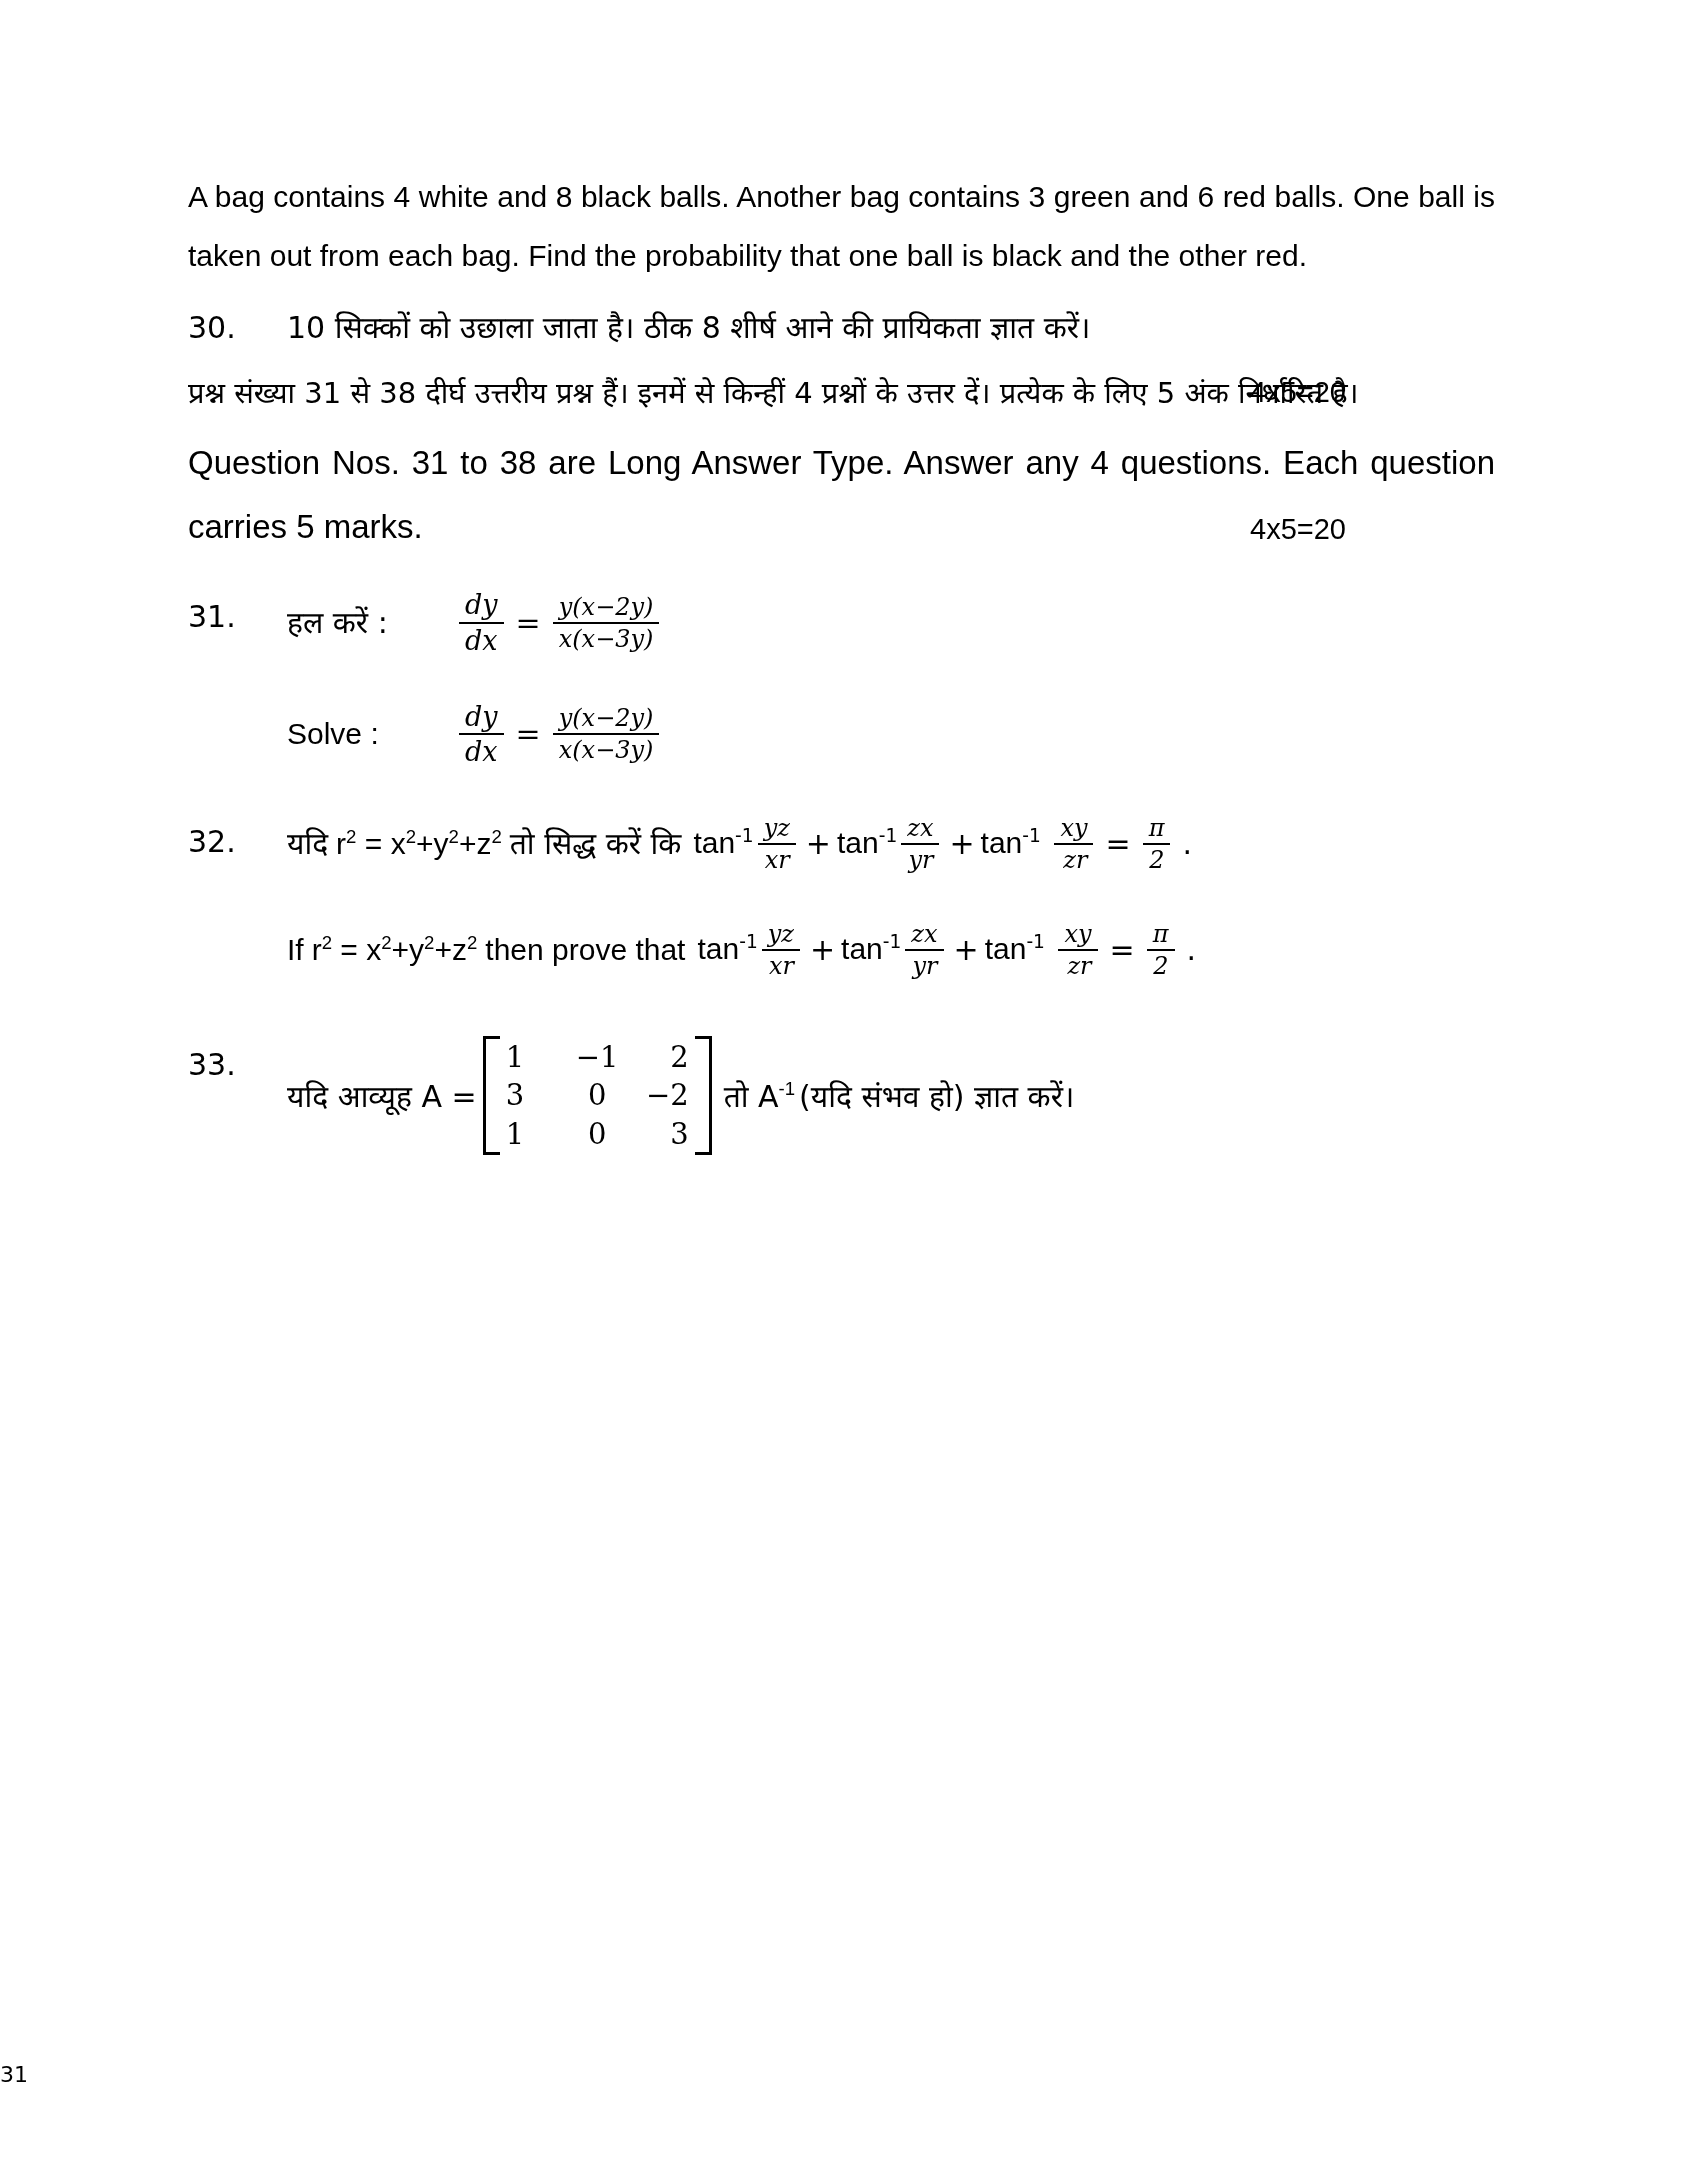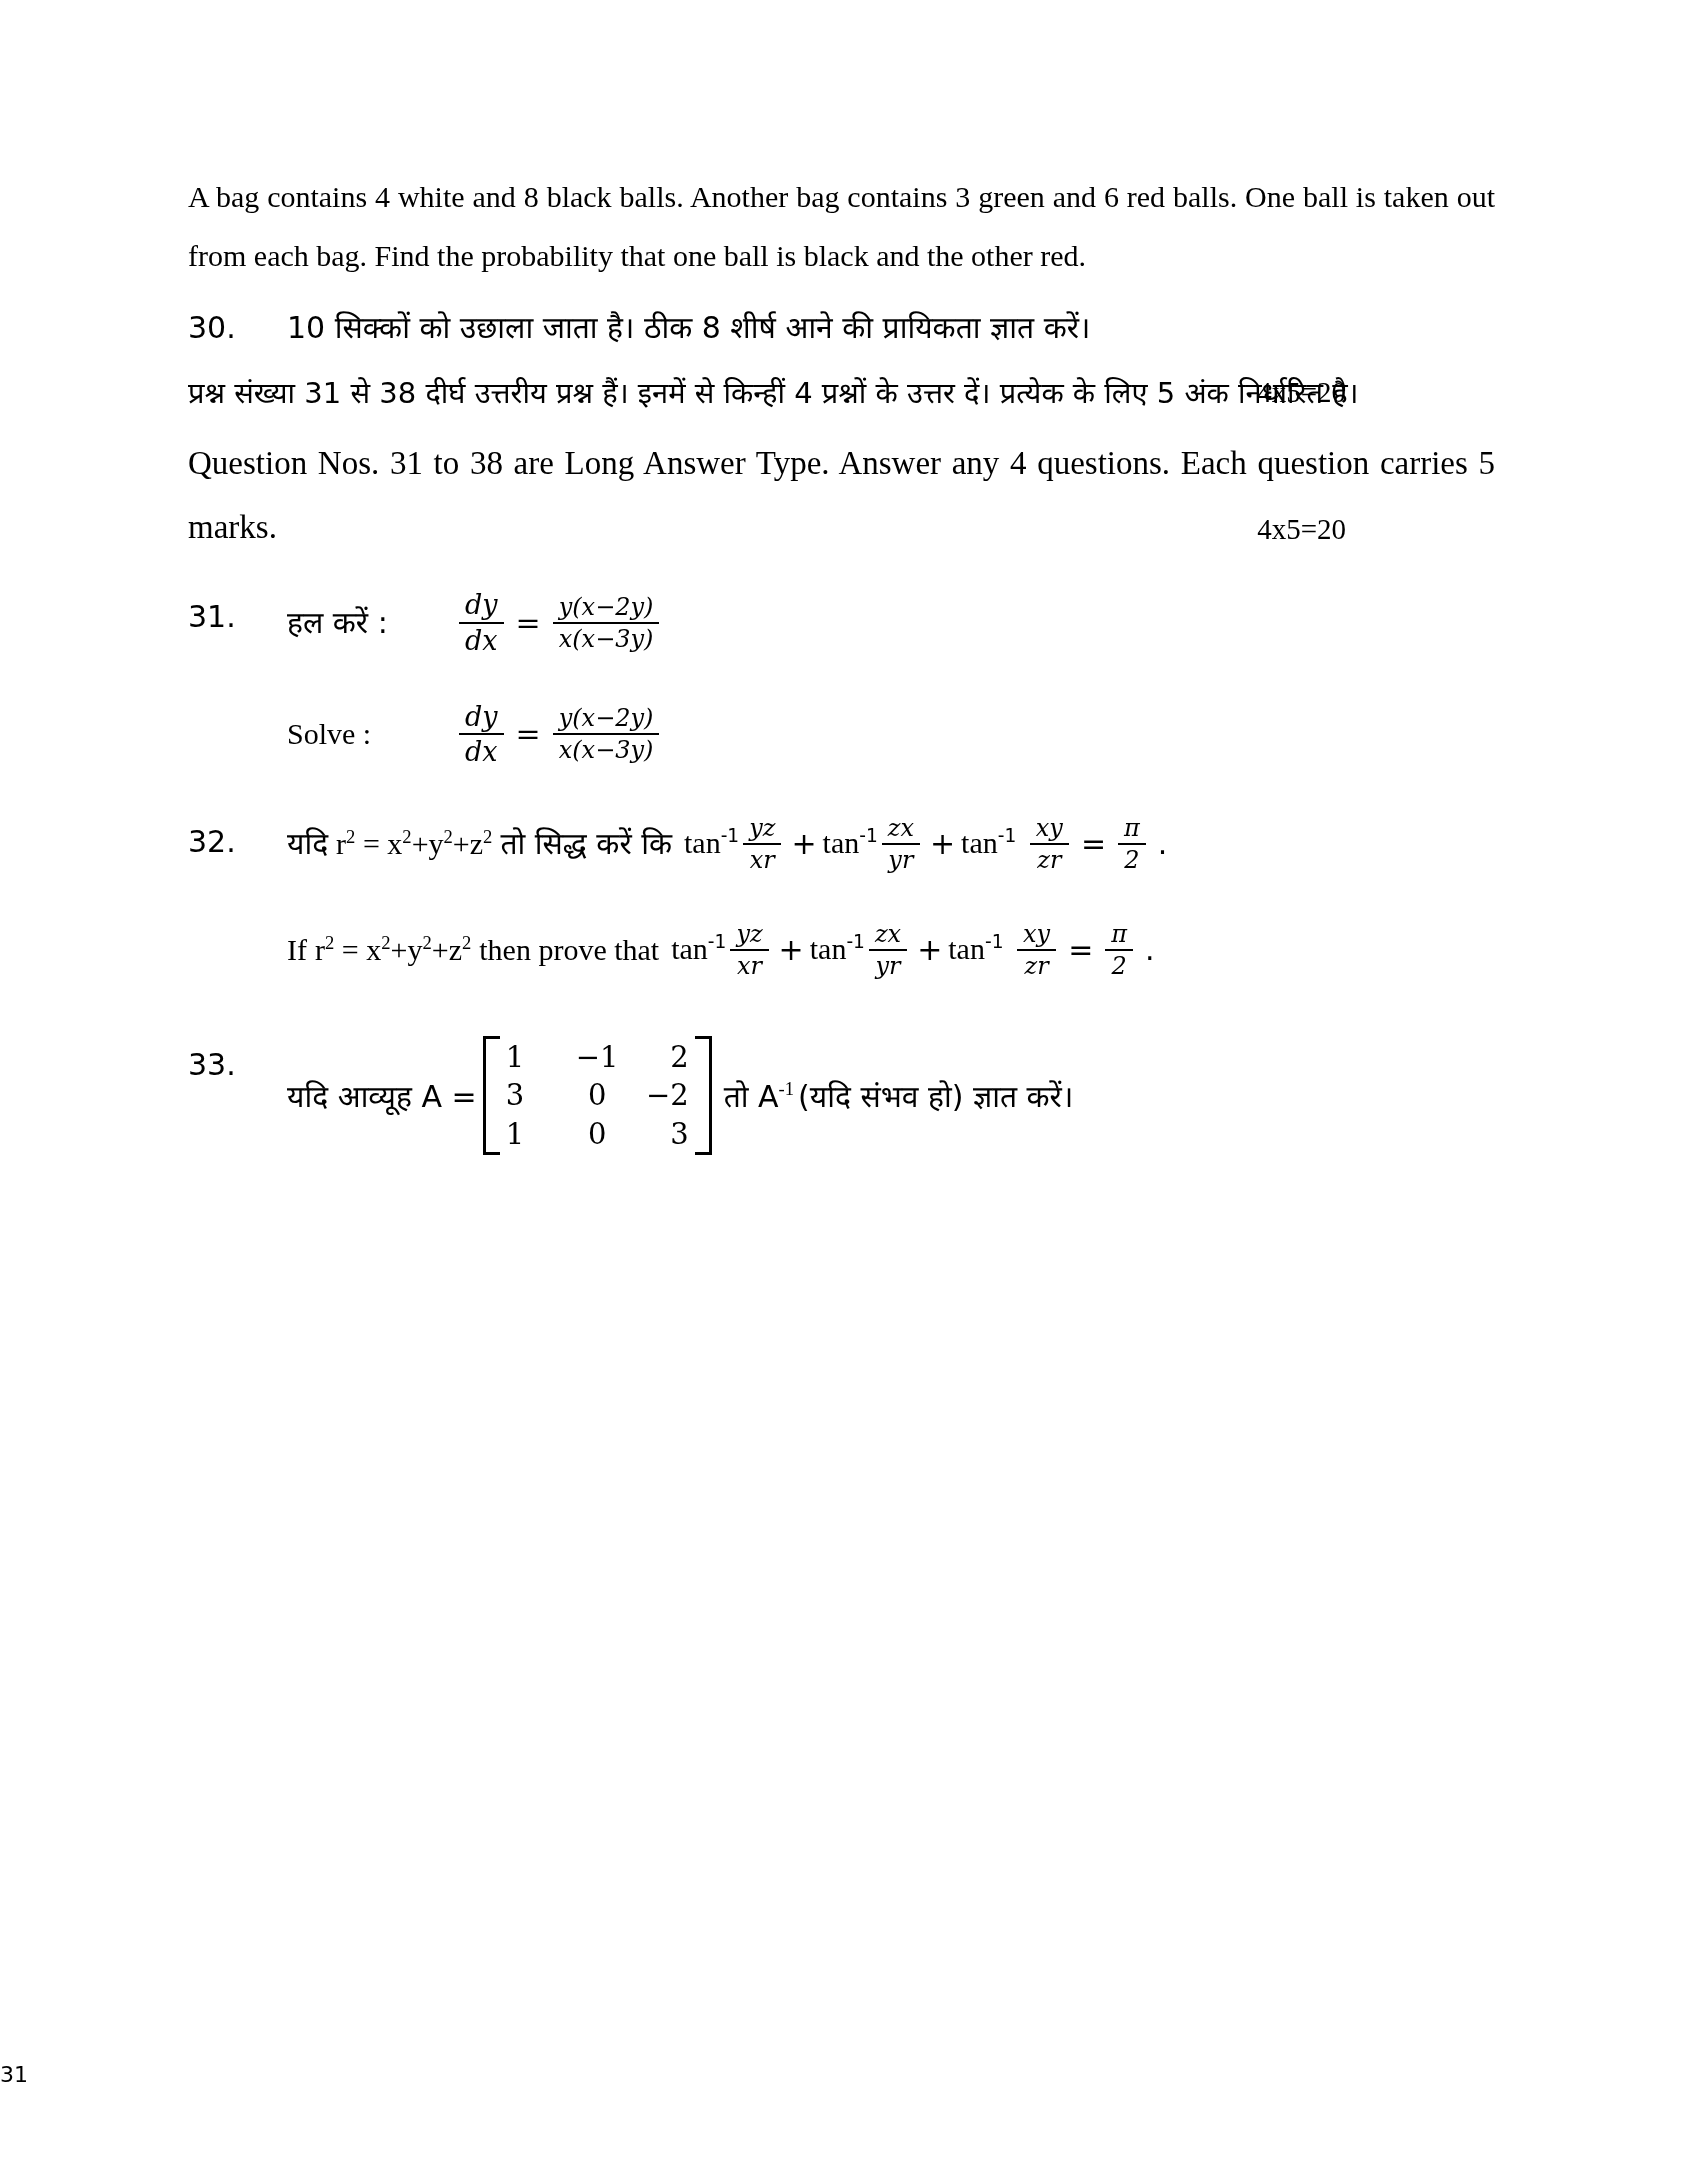--- a/index.html
+++ b/index.html
@@ -36,7 +36,7 @@
     margin: 0 0 4px 0;
   }
   .eng {
-    font-family: Liberation Serif, serif;
+    font-family: Liberation Sans, sans-serif;
   }
   .hin {
     font-family: "DejaVu Sans", sans-serif;

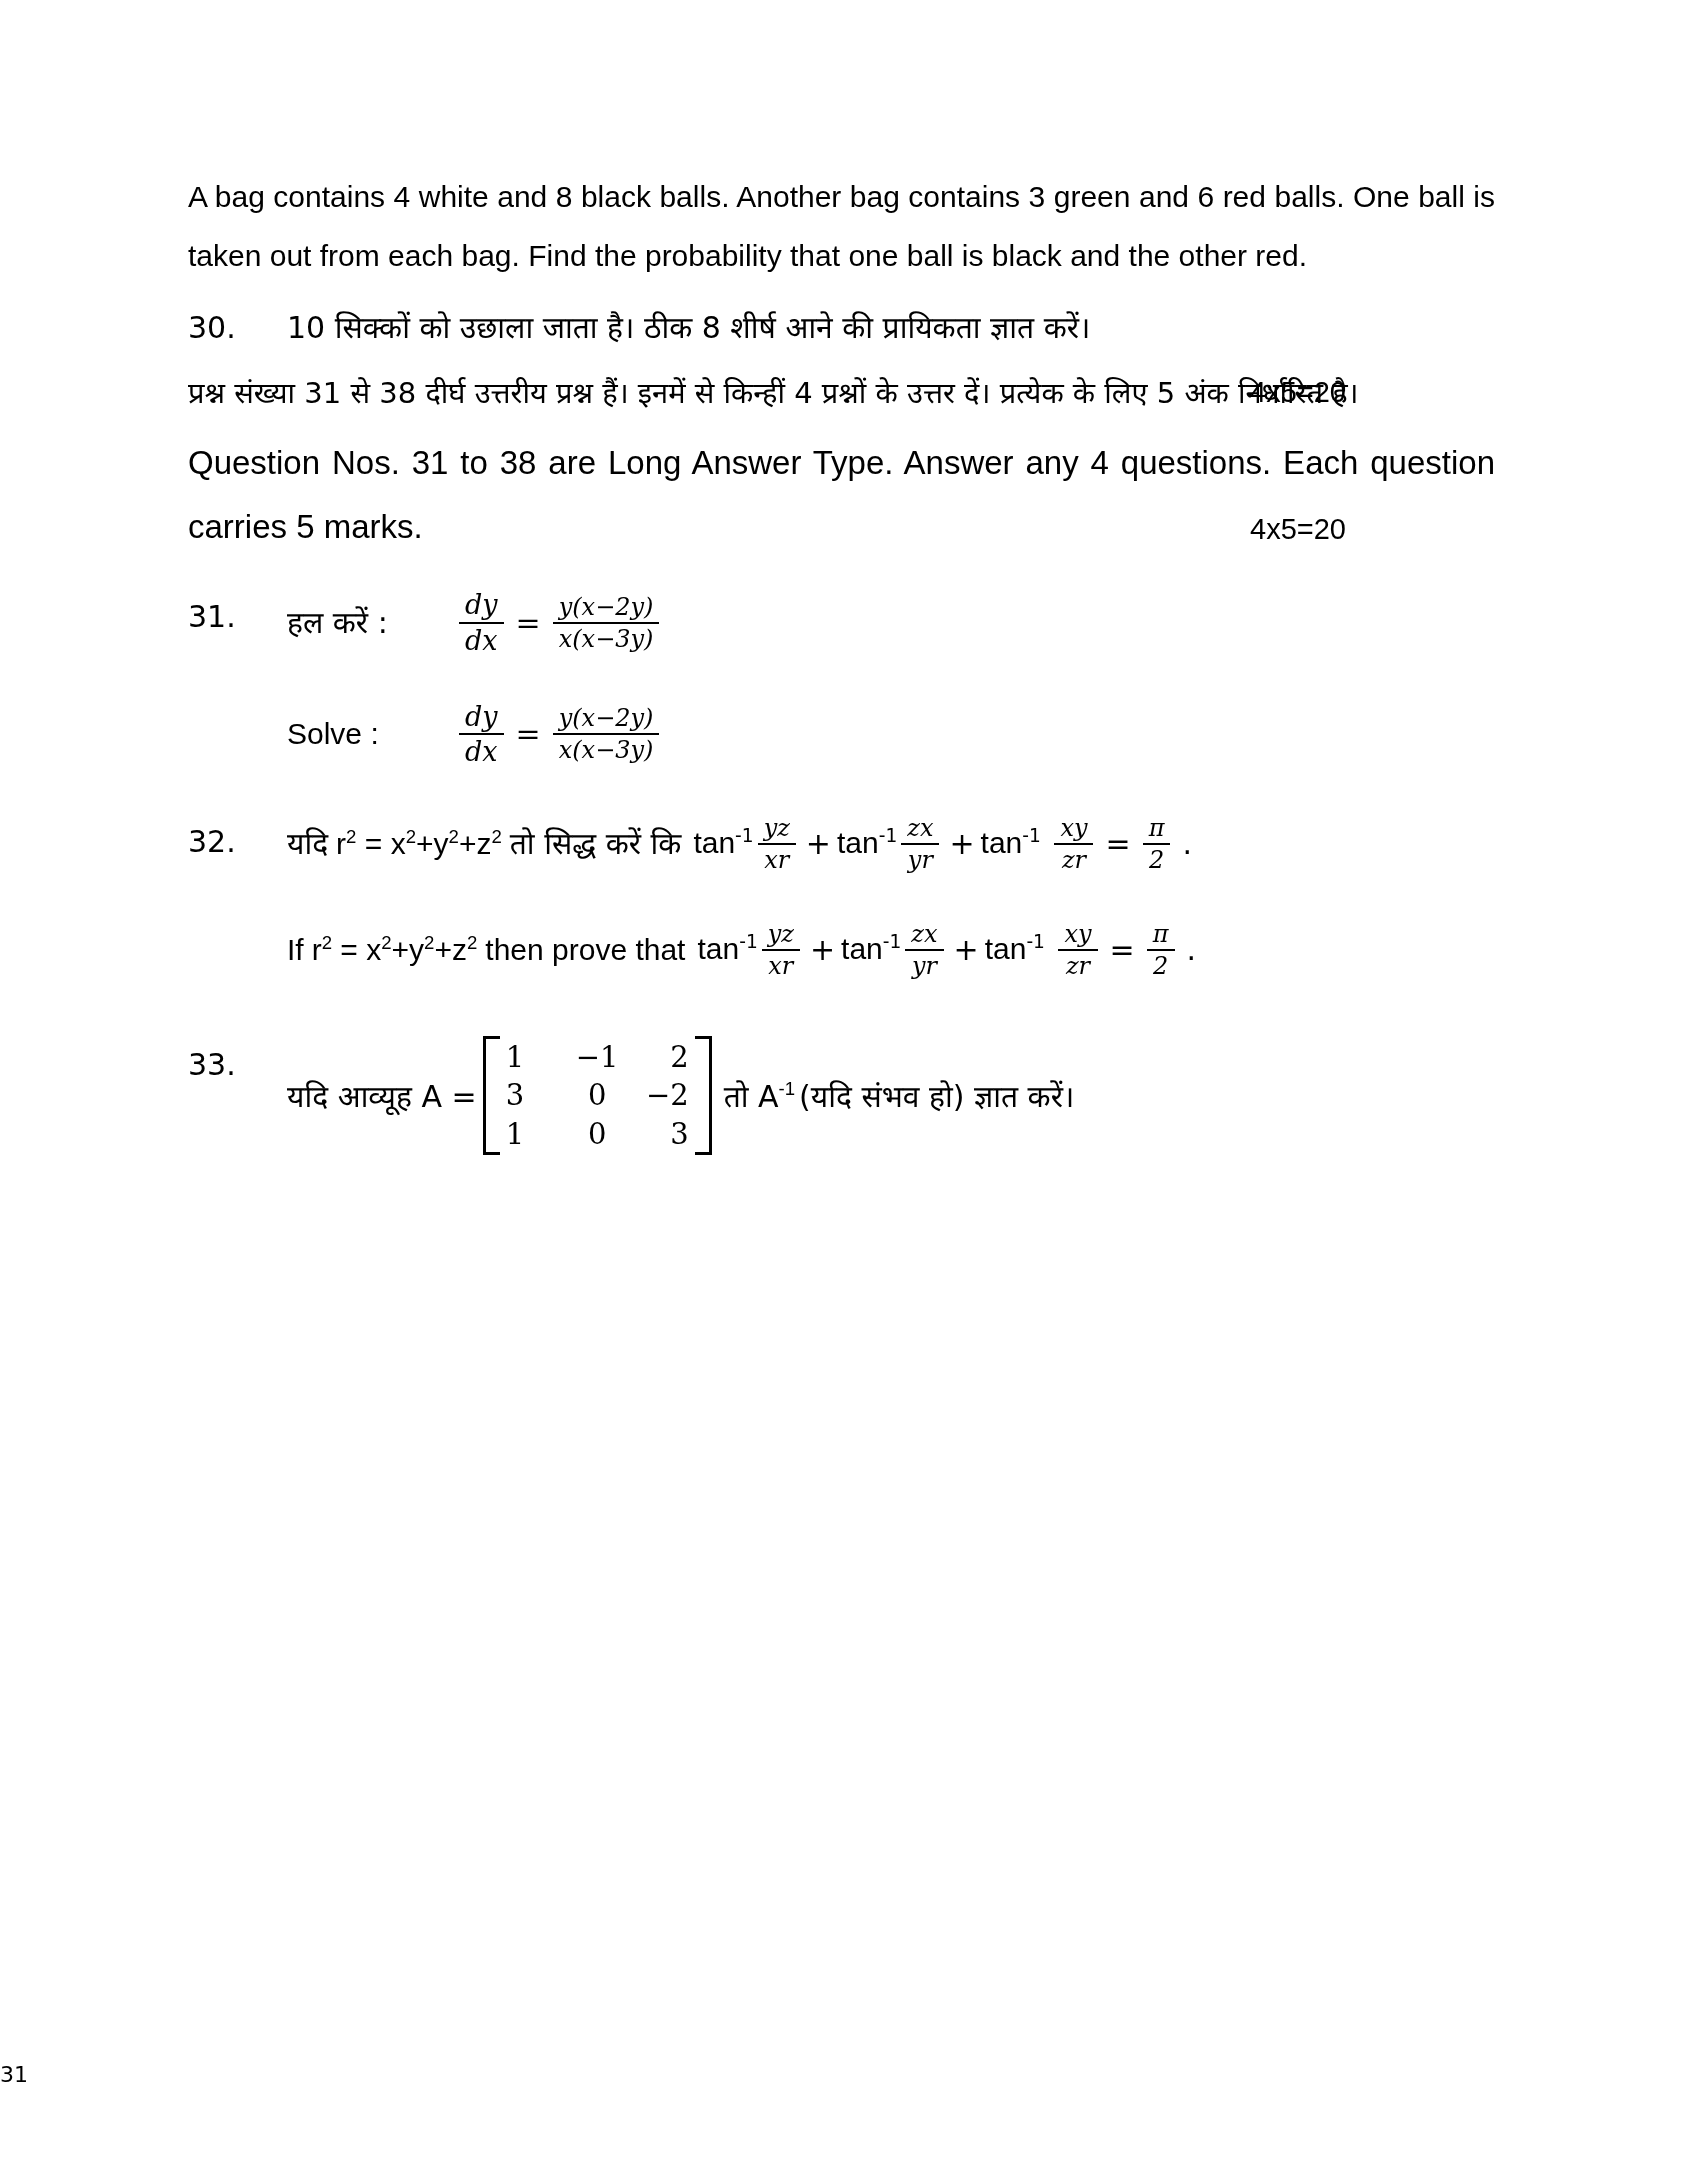--- a/index.html
+++ b/index.html
@@ -114,6 +114,7 @@
     display: block;
     padding: 0 6px;
     font-size: 27px;
+    text-align: right;
   }
   .frac.small .num, .frac.small .den { font-size: 24px; }
   sup, sub { font-size: 0.62em; }

